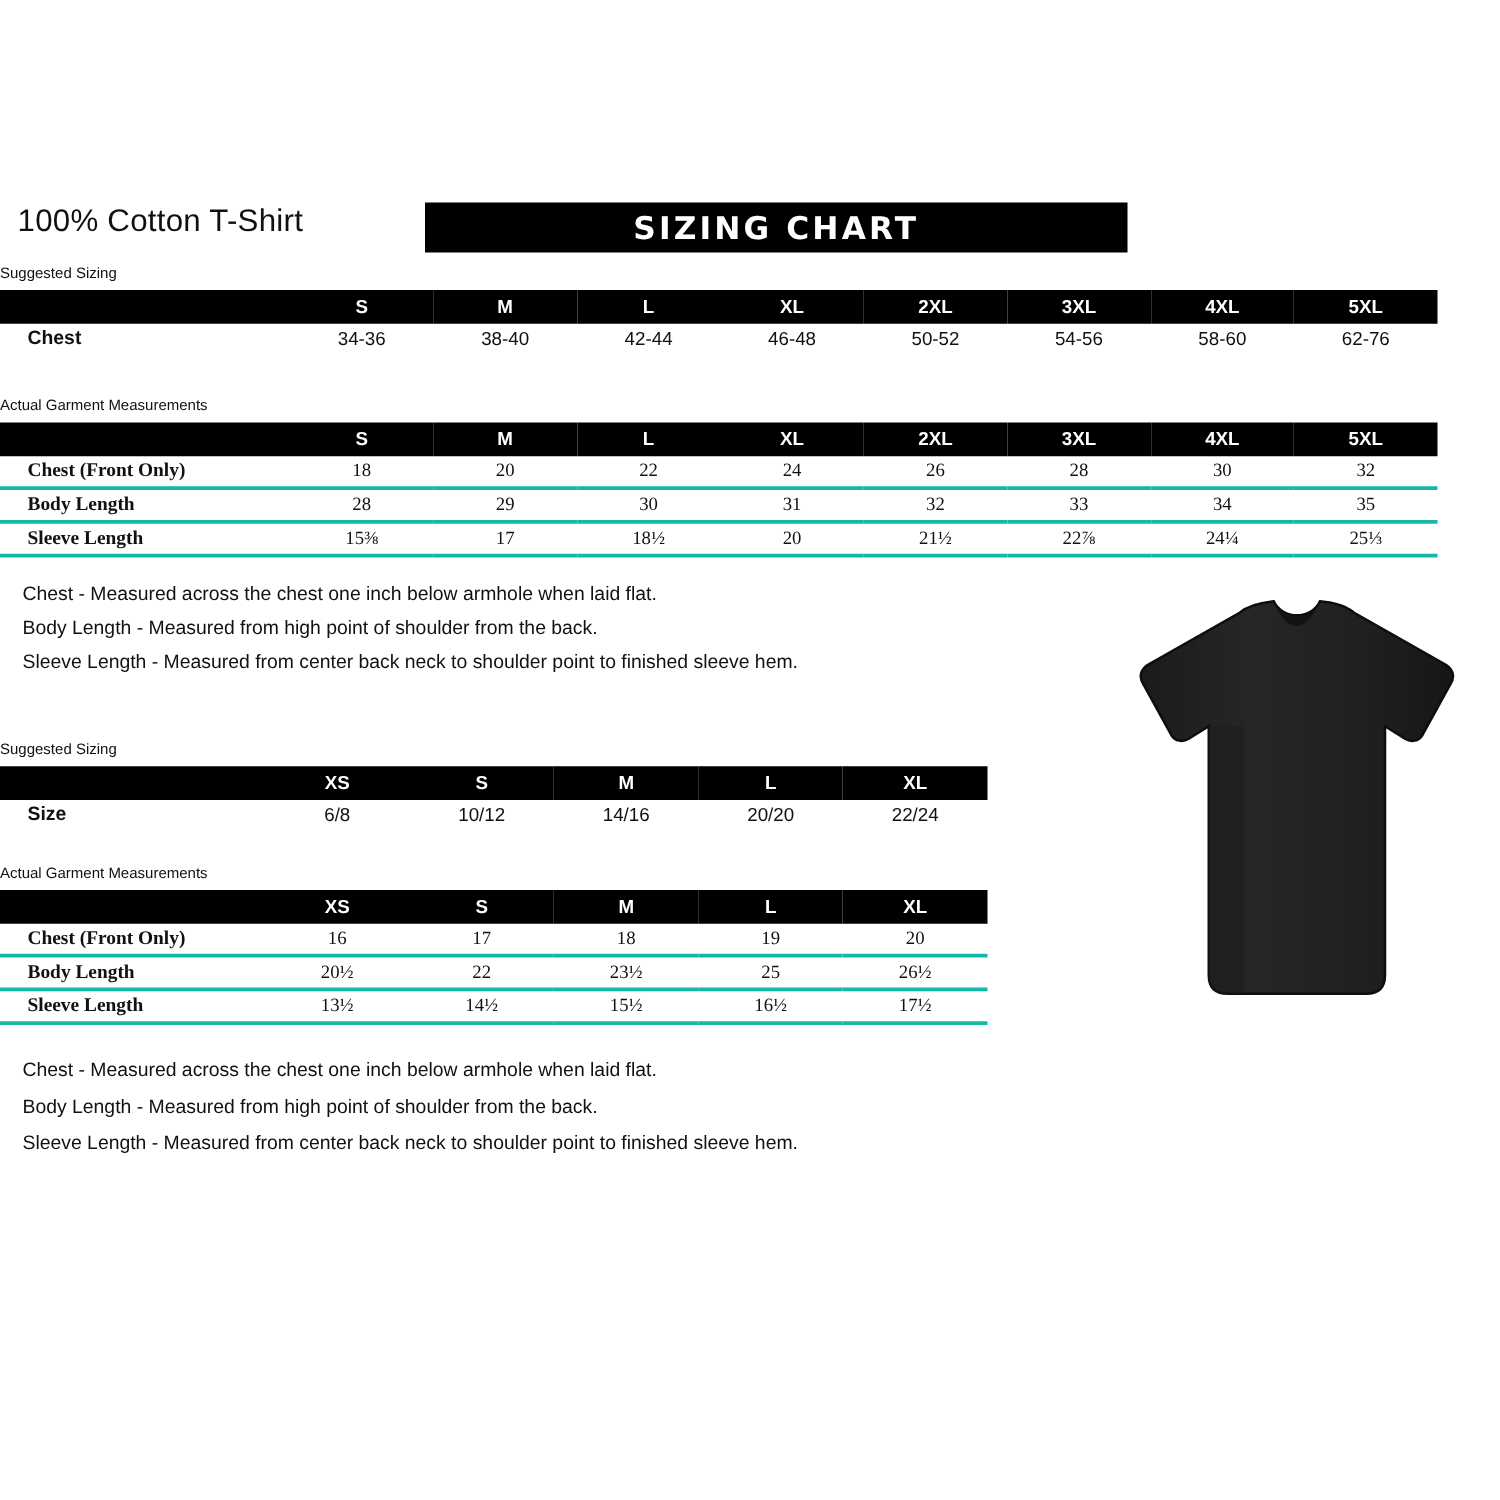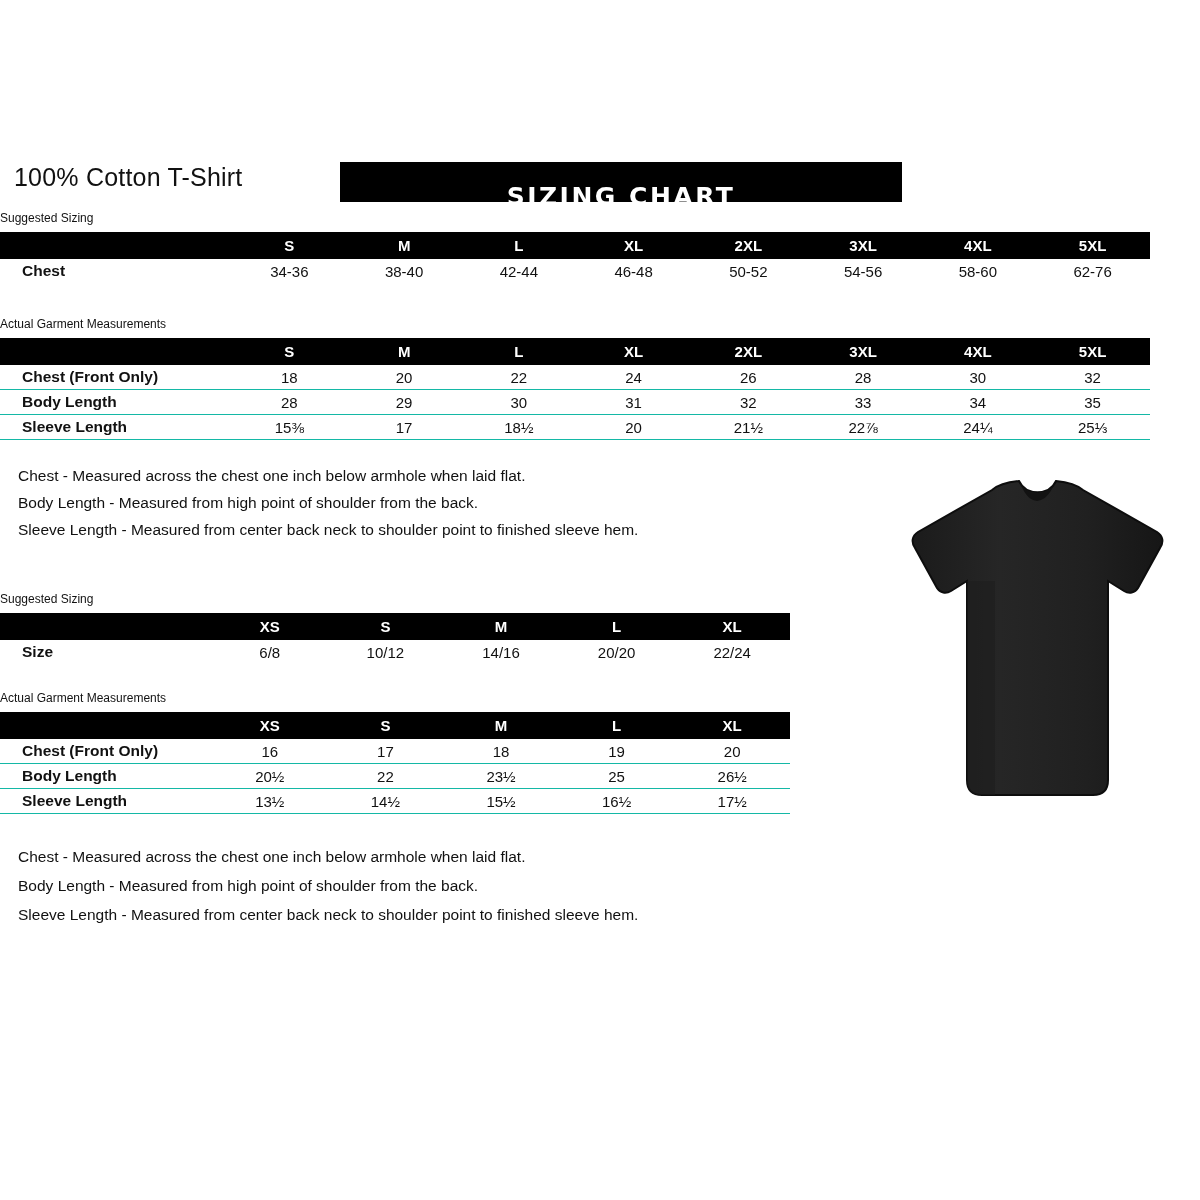--- a/index.html
+++ b/index.html
@@ -45,7 +45,7 @@
   .sizing-chart-banner .label {
     position: absolute;
     left: 0; right: 0;
-    top: 20px;
+    top: 6px;
     text-align: center;
     color: #fff;
     font-size: 25px;

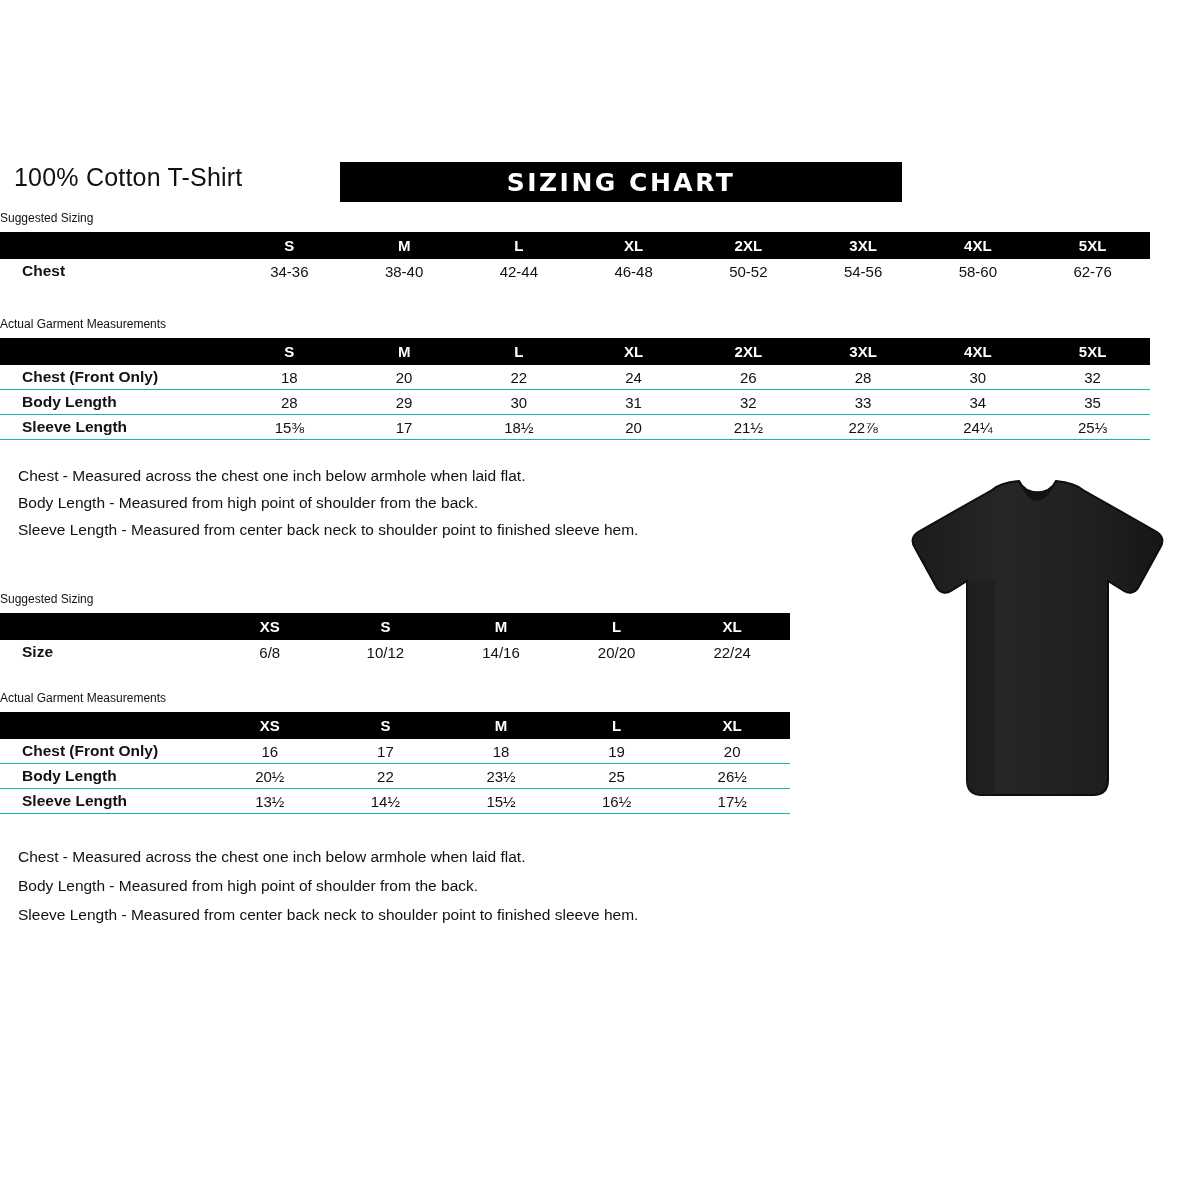--- a/index.html
+++ b/index.html
@@ -95,7 +95,8 @@
     text-align: center;
   }
   .tbl .ruled td {
-    border-bottom: 1px solid #14b8a6;
+    border-bottom: 3px solid #14b8a6;
+    font-family: Liberation Serif, serif;
   }
   .tbl .noline td {
     border-bottom: none;

